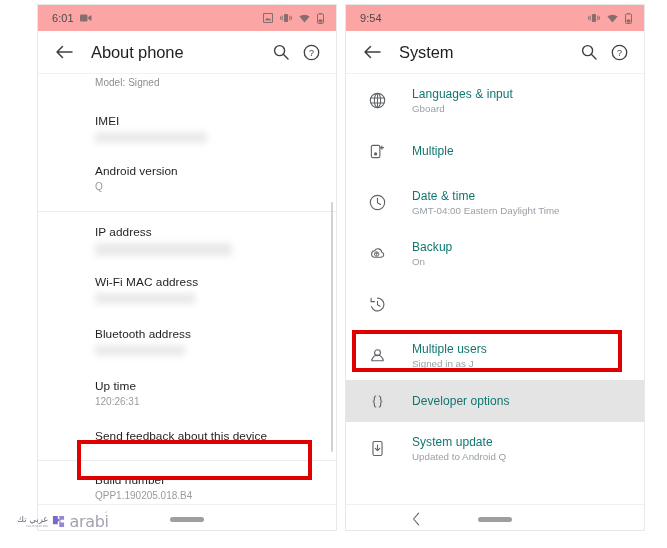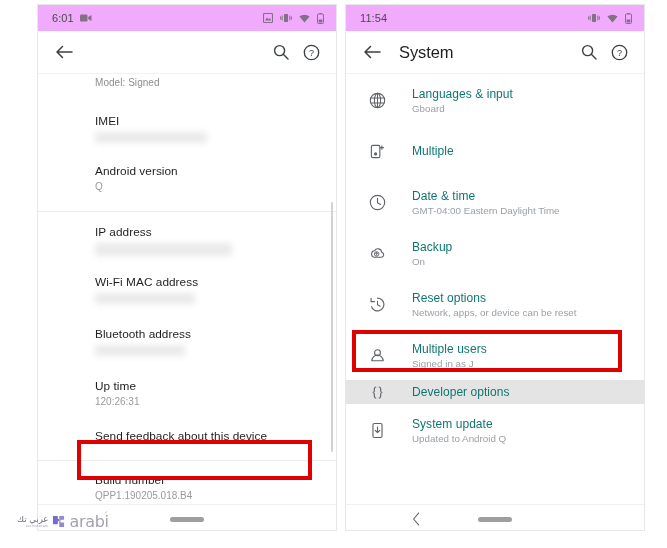--- a/index.html
+++ b/index.html
@@ -35,7 +35,7 @@
     display: flex;
     align-items: center;
     padding: 0 12px 0 14px;
-    background: #f0abfc;
+    background: #fca5a5;
   }
   .status-time {
     font-size: 11px;

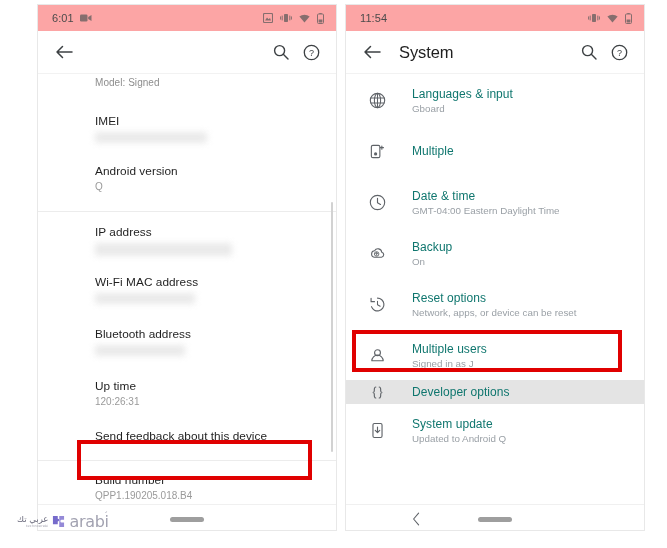--- a/index.html
+++ b/index.html
@@ -371,7 +371,7 @@
   <div class="phone" id="phone-right">
 
     <div class="statusbar">
-      <span class="status-time">11:54</span>
+      <span class="status-time">9:54</span>
       <span class="status-spacer"></span>
       <span class="status-right-icons">
         <span>

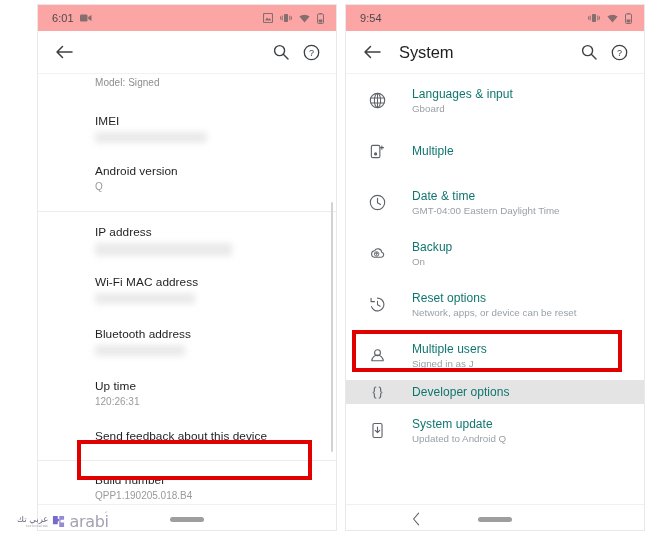--- a/index.html
+++ b/index.html
@@ -291,6 +291,7 @@
             <path d="M17 8 H2 M7.5 2.5 L2 8 L7.5 13.5" stroke="#3c4043" stroke-width="1.5" fill="none" stroke-linecap="round" stroke-linejoin="round"></path>
           </svg>
       </span>
+      <span class="tb-title">About phone</span>
       <span class="tb-spacer"></span>
       <span class="tb-action">
         <svg width="16" height="16" viewBox="0 0 16 16">

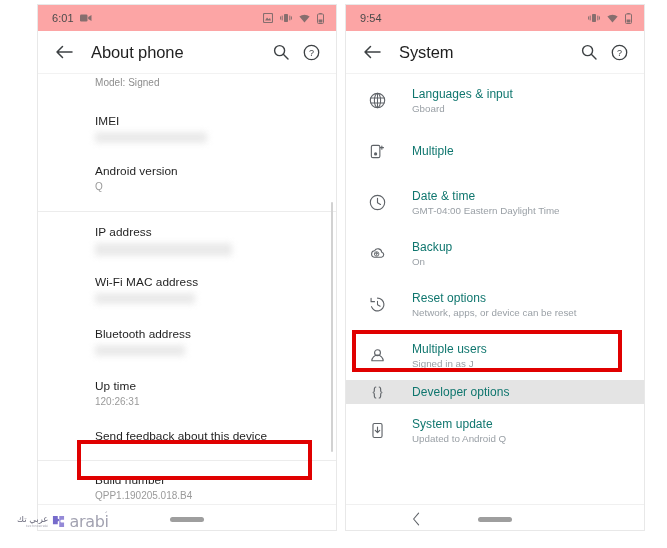--- a/index.html
+++ b/index.html
@@ -482,10 +482,6 @@
               <path d="M2.2 2.4 L2.2 6 L5.8 6" fill="none" stroke="#5f6368" stroke-width="1.2" stroke-linecap="round" stroke-linejoin="round"></path>
               <path d="M9 5.6 V9.2 L11.8 10.8" stroke="#5f6368" stroke-width="1.1" fill="none" stroke-linecap="round" stroke-linejoin="round"></path>
             </svg>
-        </span>
-        <span class="sys-text">
-          <span class="sys-title" style="display:block;">Reset options</span>
-          <span class="sys-sub" style="display:block;">Network, apps, or device can be reset</span>
         </span>
       </div>
 

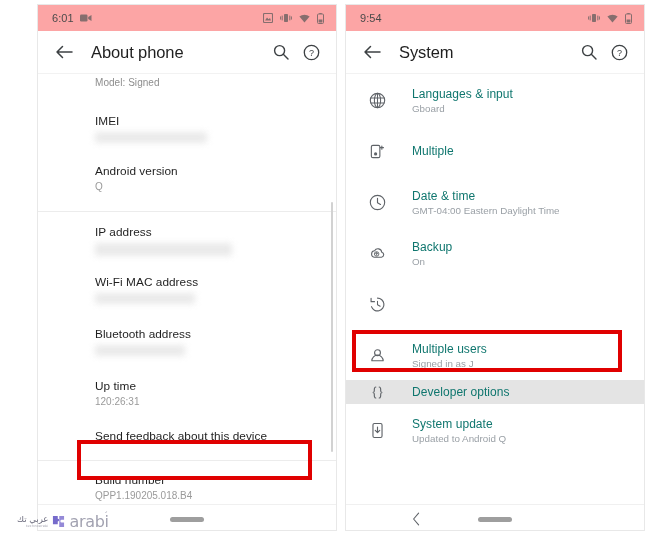--- a/index.html
+++ b/index.html
@@ -498,7 +498,7 @@
         </span>
       </div>
 
-      <div class="sys-item highlighted" style="height:24px;">
+      <div class="sys-item highlighted" style="height:42px;">
         <span class="sys-icon">
           <svg width="17" height="17" viewBox="0 0 18 18">
               <path d="M7.2 3.2 C5.4 3.2 5.6 6.4 5.6 7.4 C5.6 8.4 4.6 9 3.9 9 C4.6 9 5.6 9.6 5.6 10.6 C5.6 11.6 5.4 14.8 7.2 14.8" fill="none" stroke="#5f6368" stroke-width="1.2" stroke-linecap="round"></path>

